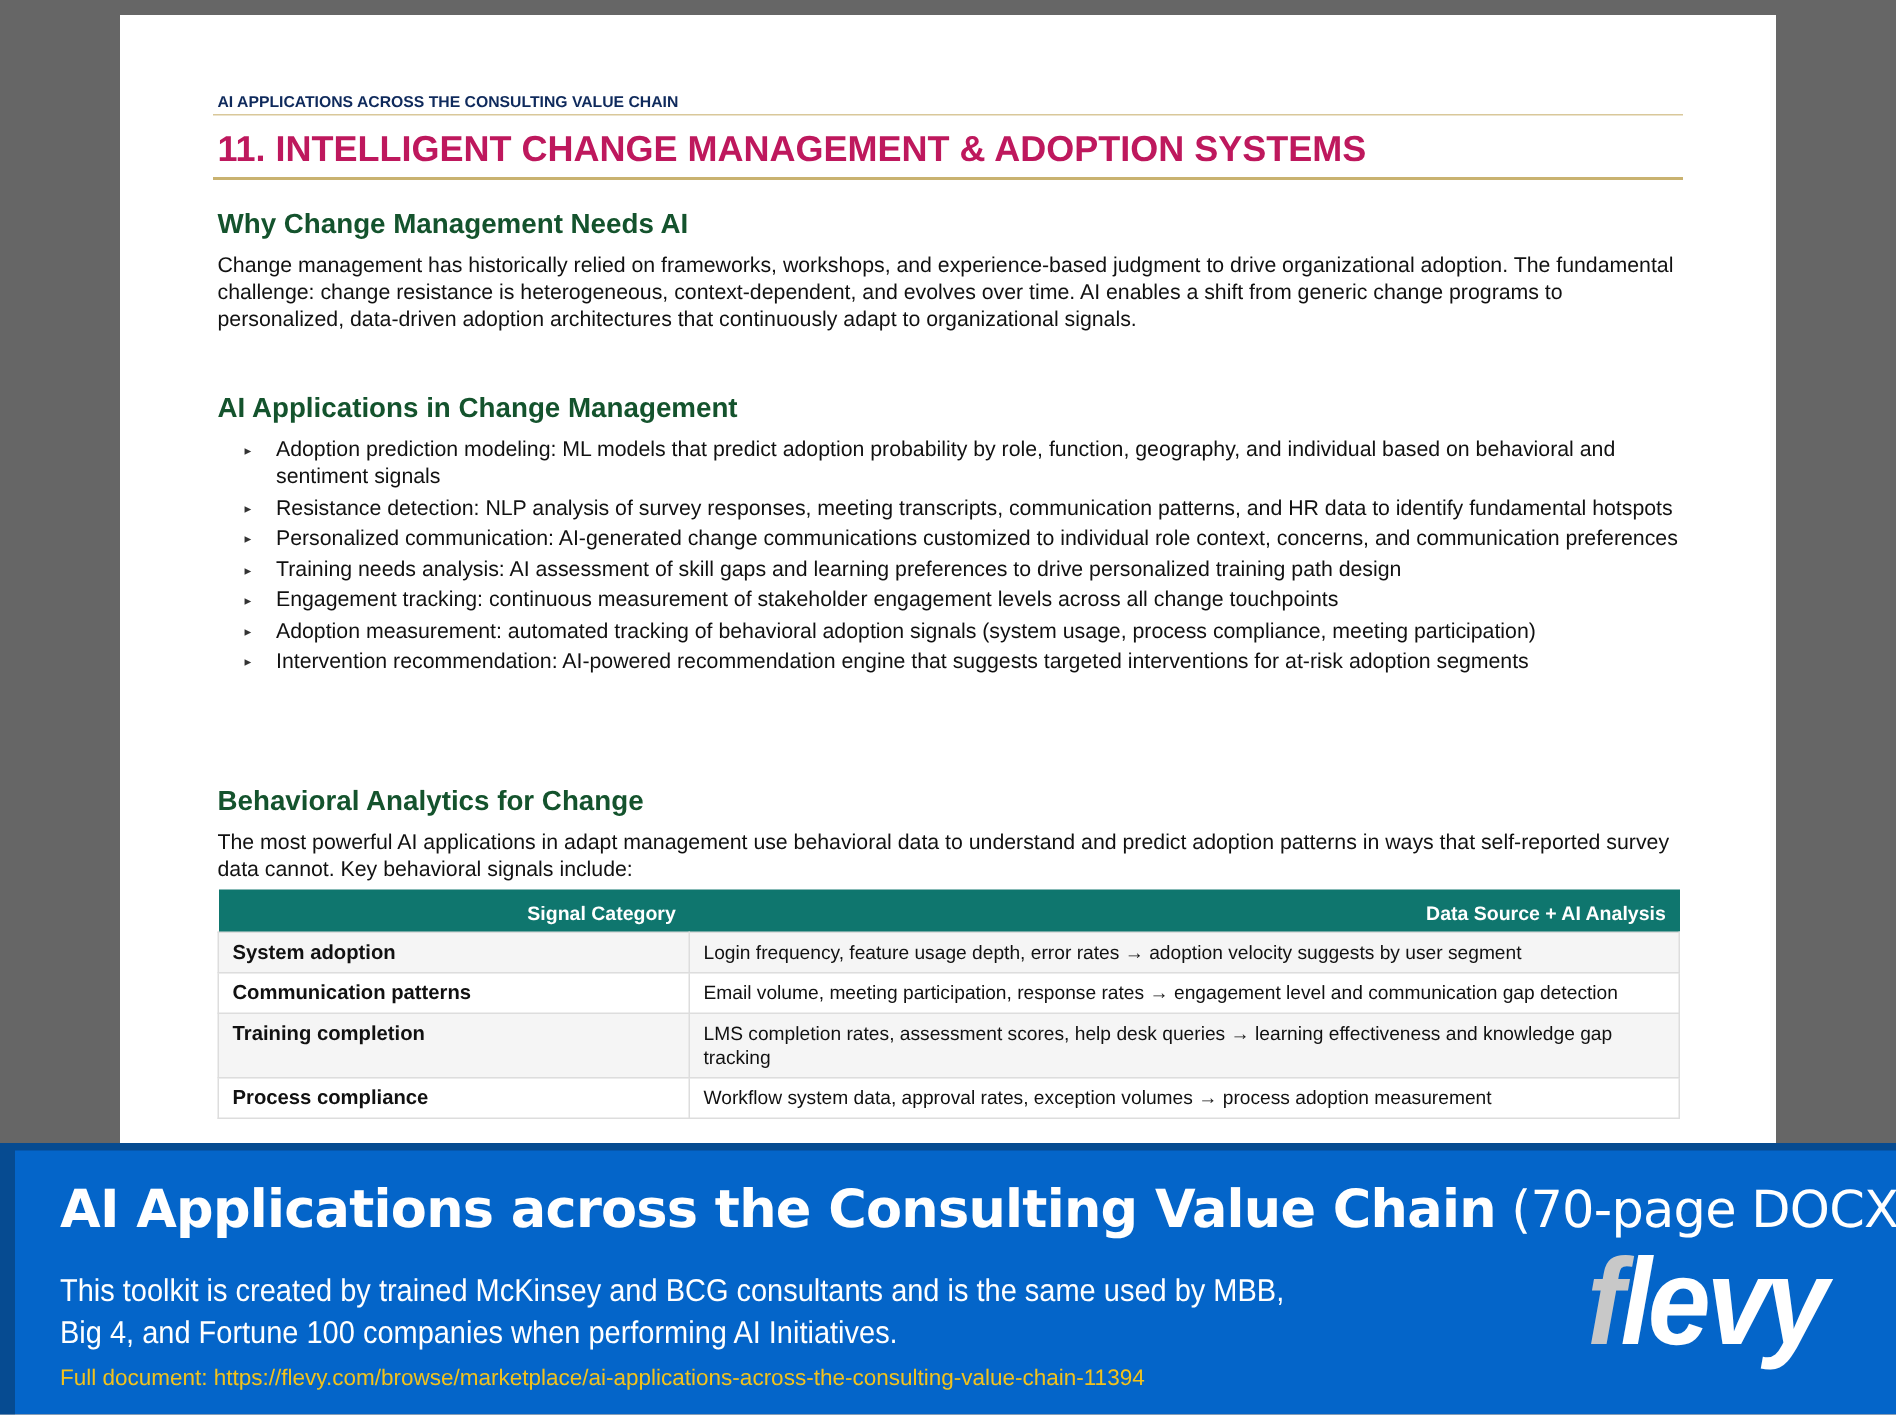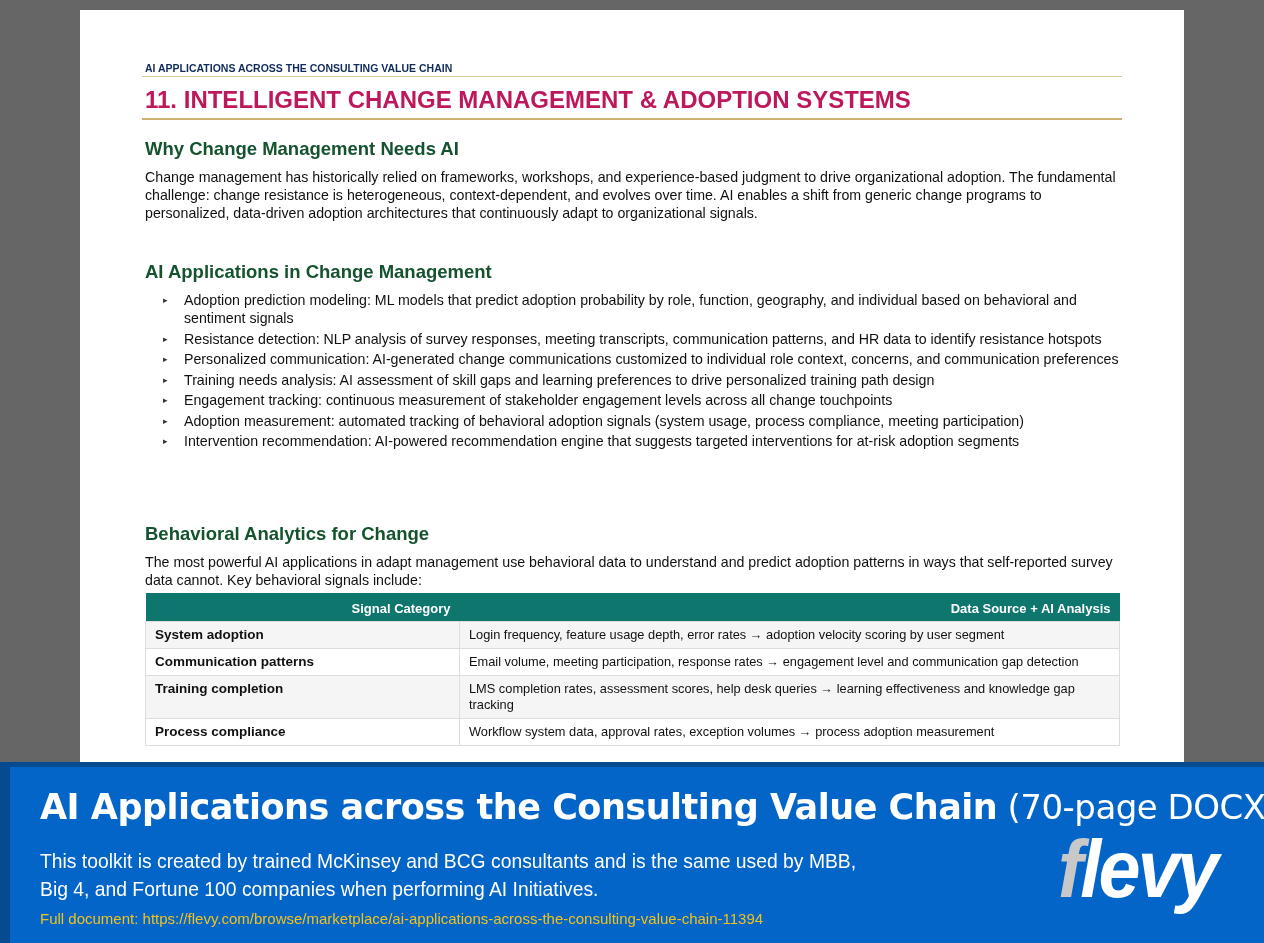--- a/index.html
+++ b/index.html
@@ -97,7 +97,7 @@
     <h2 style="top:251px">AI Applications in Change Management</h2>
     <ul class="bullets">
       <li><span class="b">▸</span><span>Adoption prediction modeling: ML models that predict adoption probability by role, function, geography, and individual based on behavioral and sentiment signals</span></li>
-      <li><span class="b">▸</span><span>Resistance detection: NLP analysis of survey responses, meeting transcripts, communication patterns, and HR data to identify resistance hotspots</span></li>
+      <li><span class="b">▸</span><span>Resistance detection: NLP analysis of survey responses, meeting transcripts, communication patterns, and HR data to identify fundamental hotspots</span></li>
       <li><span class="b">▸</span><span>Personalized communication: AI-generated change communications customized to individual role context, concerns, and communication preferences</span></li>
       <li><span class="b">▸</span><span>Training needs analysis: AI assessment of skill gaps and learning preferences to drive personalized training path design</span></li>
       <li><span class="b">▸</span><span>Engagement tracking: continuous measurement of stakeholder engagement levels across all change touchpoints</span></li>

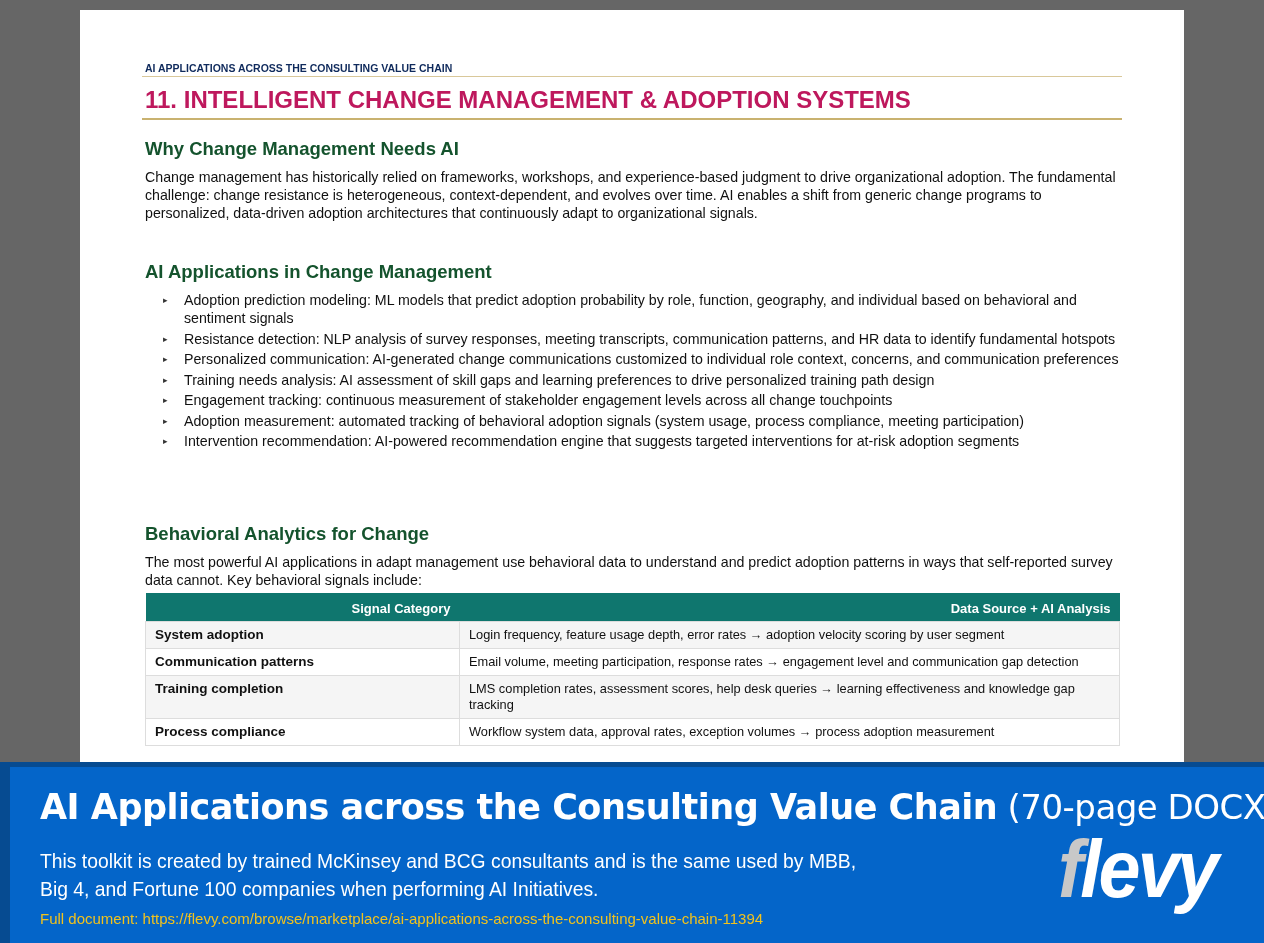--- a/index.html
+++ b/index.html
@@ -118,7 +118,7 @@
       <tbody>
         <tr class="alt">
           <td class="cat">System adoption</td>
-          <td class="src">Login frequency, feature usage depth, error rates → adoption velocity scoring by user segment</td>
+          <td class="src">Login frequency, feature usage depth, error rates → adoption velocity suggests by user segment</td>
         </tr>
         <tr>
           <td class="cat">Communication patterns</td>

